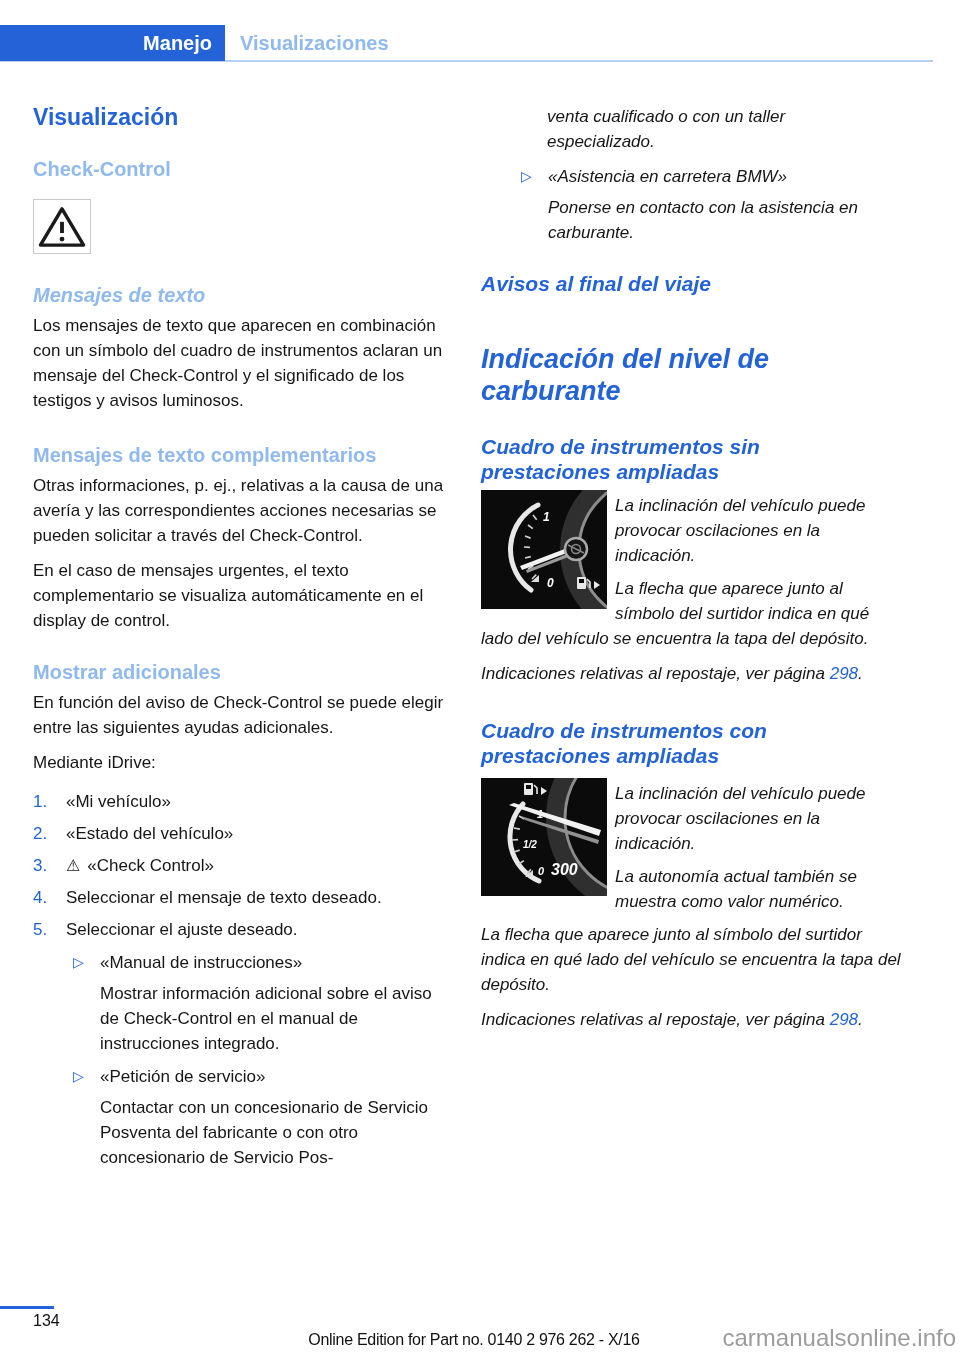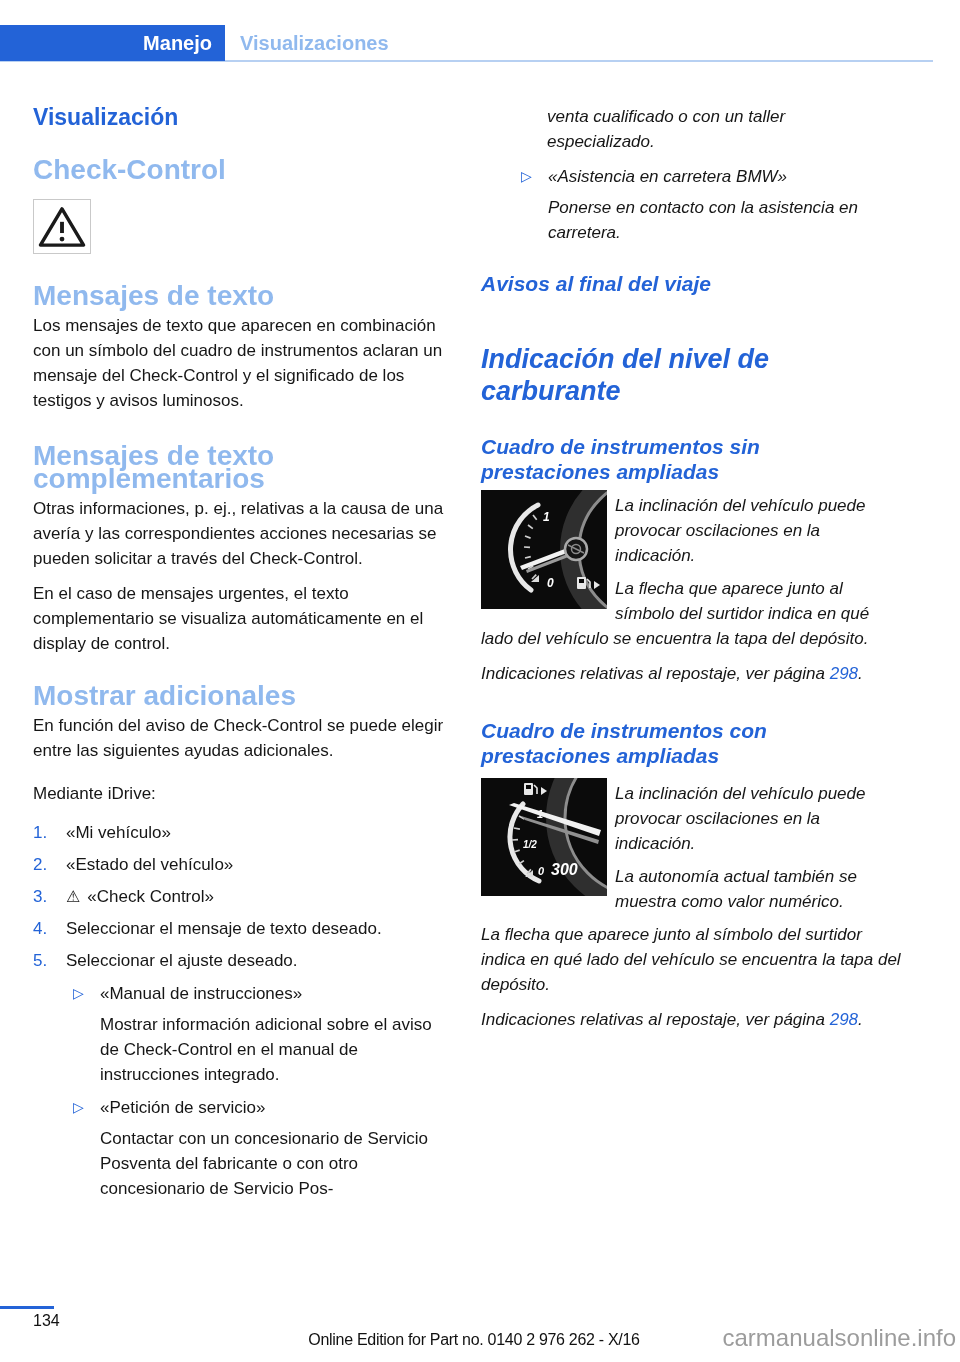--- a/index.html
+++ b/index.html
@@ -28,7 +28,7 @@
   .h2{font-size:23px;line-height:26px;font-weight:bold;color:var(--accent);margin:4px 0 0;}
   .h1c{font-size:27px;line-height:32px;font-weight:bold;color:var(--accent);margin:0;}
   .h3b{font-size:21px;line-height:25px;font-weight:bold;color:var(--accent);margin:0;}
-  .h4l{font-size:28px;line-height:23px;font-weight:bold;color:var(--light);margin:0;}
+  .h4l{font-size:20px;line-height:23px;font-weight:bold;color:var(--light);margin:0;}
   p{font-size:17px;line-height:25px;margin:0;}
   .clear{clear:both;}
   a.xref{color:var(--accent);text-decoration:none;}

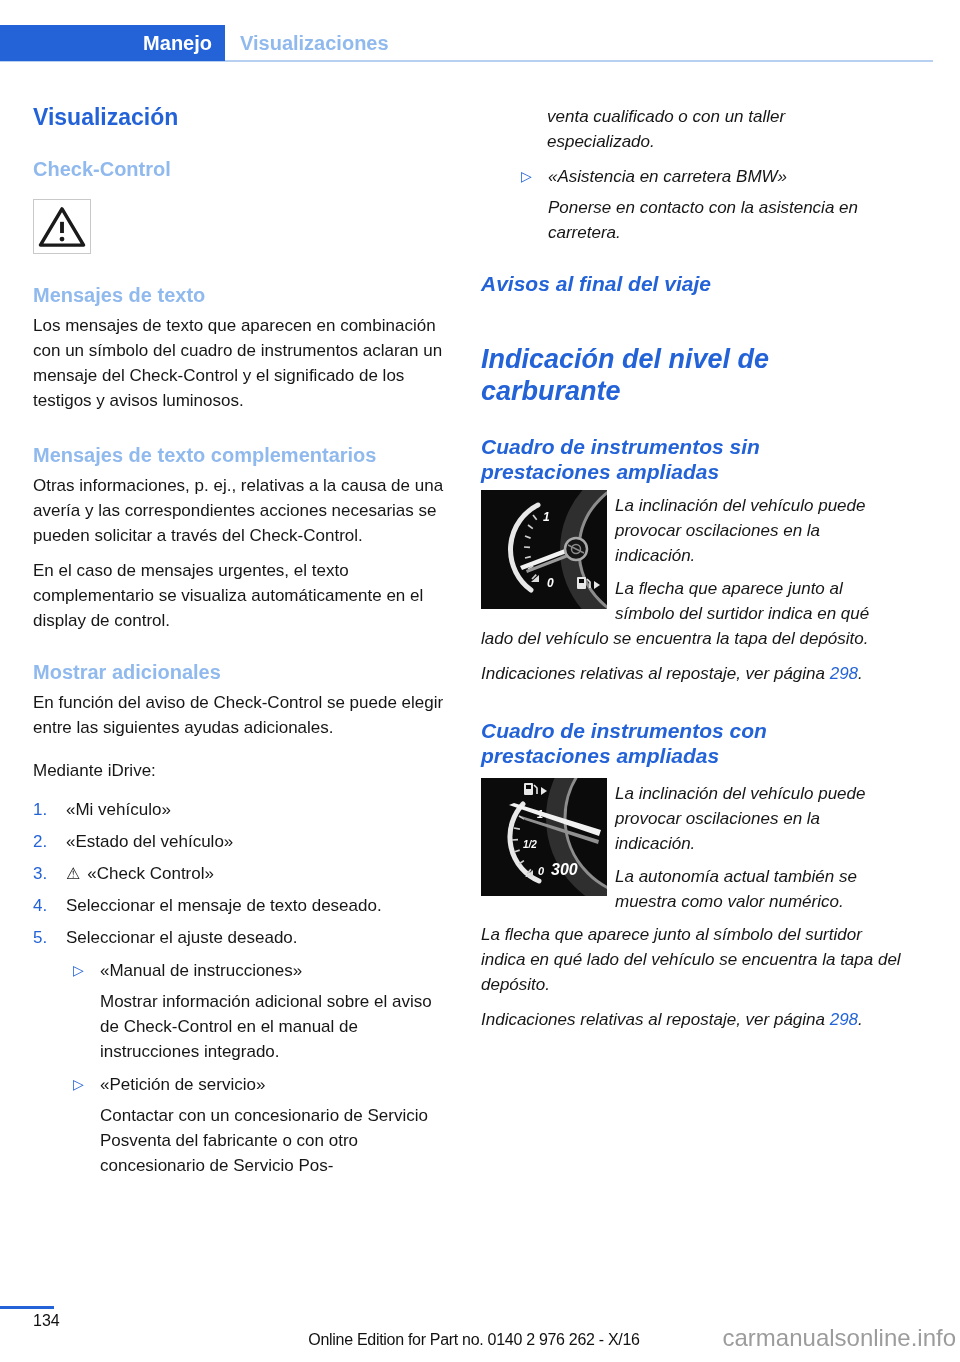--- a/index.html
+++ b/index.html
@@ -154,7 +154,7 @@
         <span class="tri">▷</span>
         <span>«Asistencia en carretera BMW»</span>
       </div>
-      <p class="opt-desc" style="max-width:345px;">Ponerse en contacto con la asistencia en carretera.</p>
+      <p class="opt-desc" style="max-width:345px;">Ponerse en contacto con la asistencia en carburante.</p>
     </div>
 
     <div class="h3b" style="margin-top:26px;">Avisos al final del viaje</div>

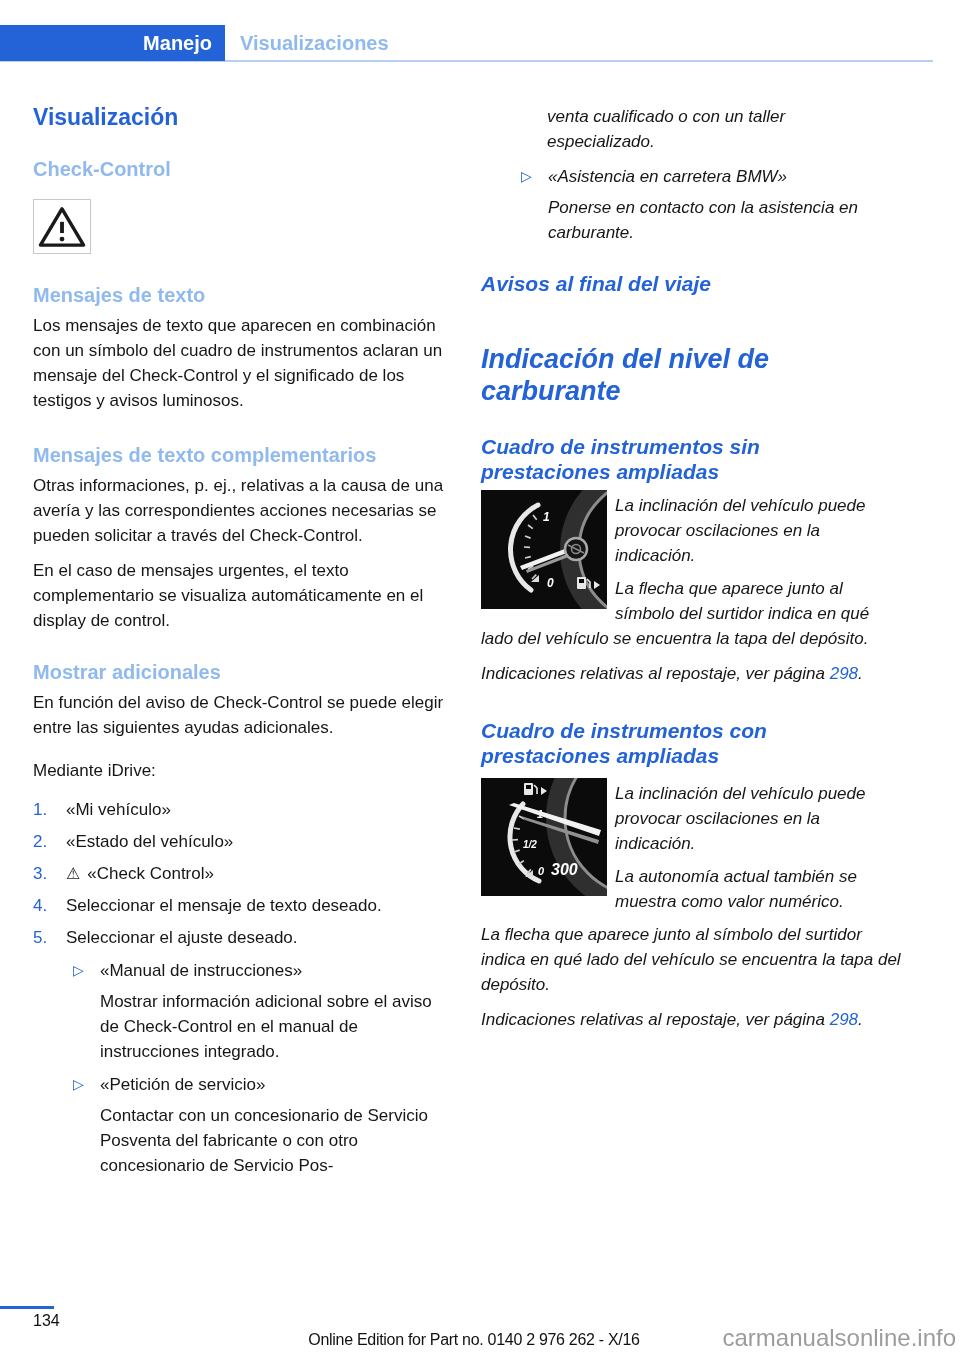--- a/index.html
+++ b/index.html
@@ -95,7 +95,7 @@
       <div class="clear"></div>
     </div>
 
-    <div class="h4l" style="margin-top:30px;">Mensajes de texto</div>
+    <div class="h4l" style="margin-top:30px;font-style:italic;">Mensajes de texto</div>
     <p style="margin-top:6px;">Los mensajes de texto que aparecen en combinación con un símbolo del cuadro de instrumentos aclaran un mensaje del Check-Control y el significado de los testigos y avisos luminosos.</p>
 
     <div class="h4l" style="margin-top:31px;">Mensajes de texto complementarios</div>

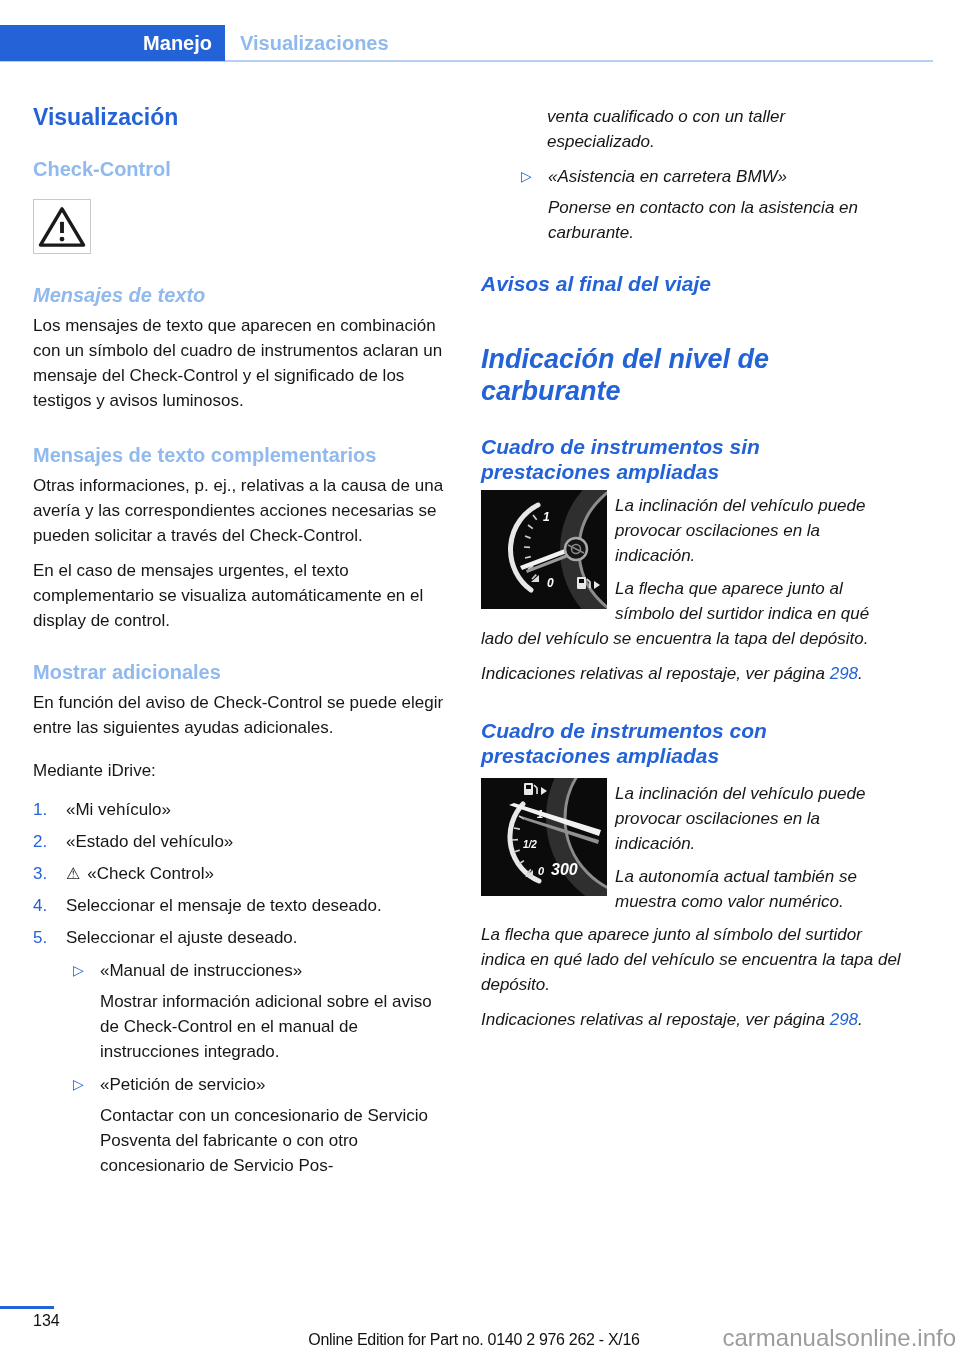--- a/index.html
+++ b/index.html
@@ -104,7 +104,7 @@
 
     <div class="h4l" style="margin-top:28px;">Mostrar adicionales</div>
     <p style="margin-top:6px;">En función del aviso de Check-Control se puede elegir entre las siguientes ayudas adicionales.</p>
-    <p style="margin-top:18px;">Mediante iDrive:</p>
+    <p style="margin-top:10px;">Mediante iDrive:</p>
 
     <div class="steps">
       <div class="step">

